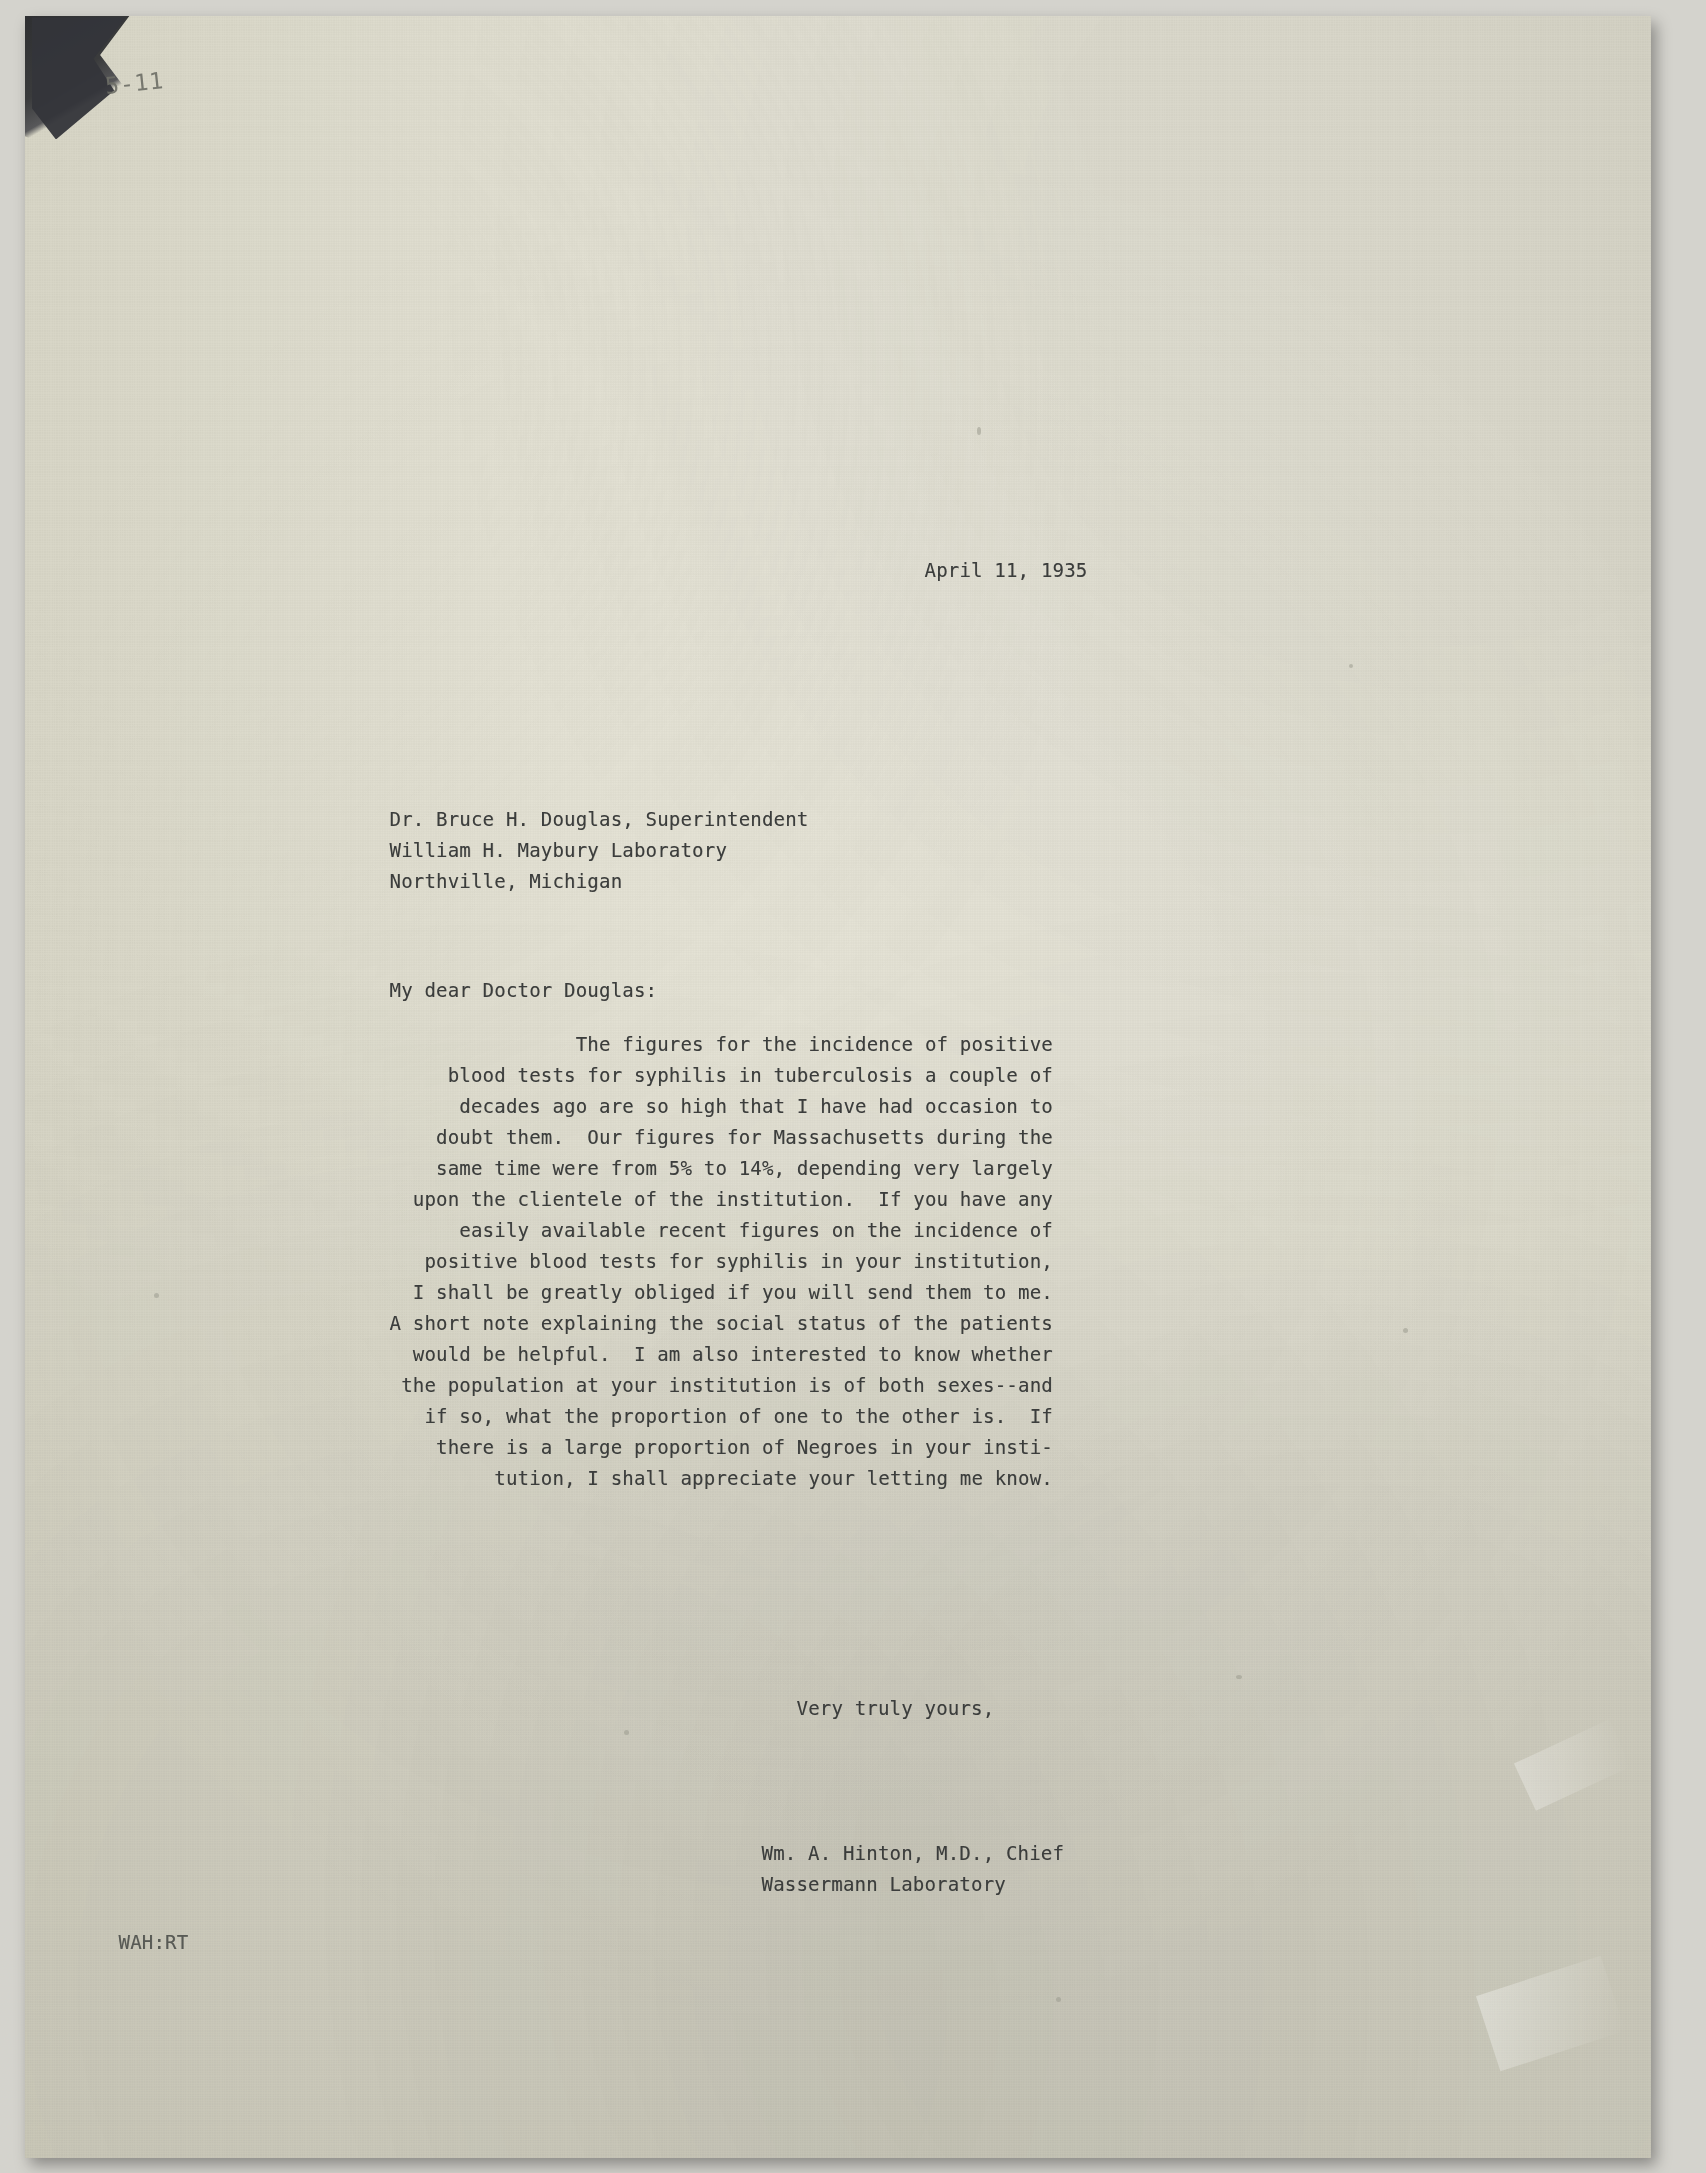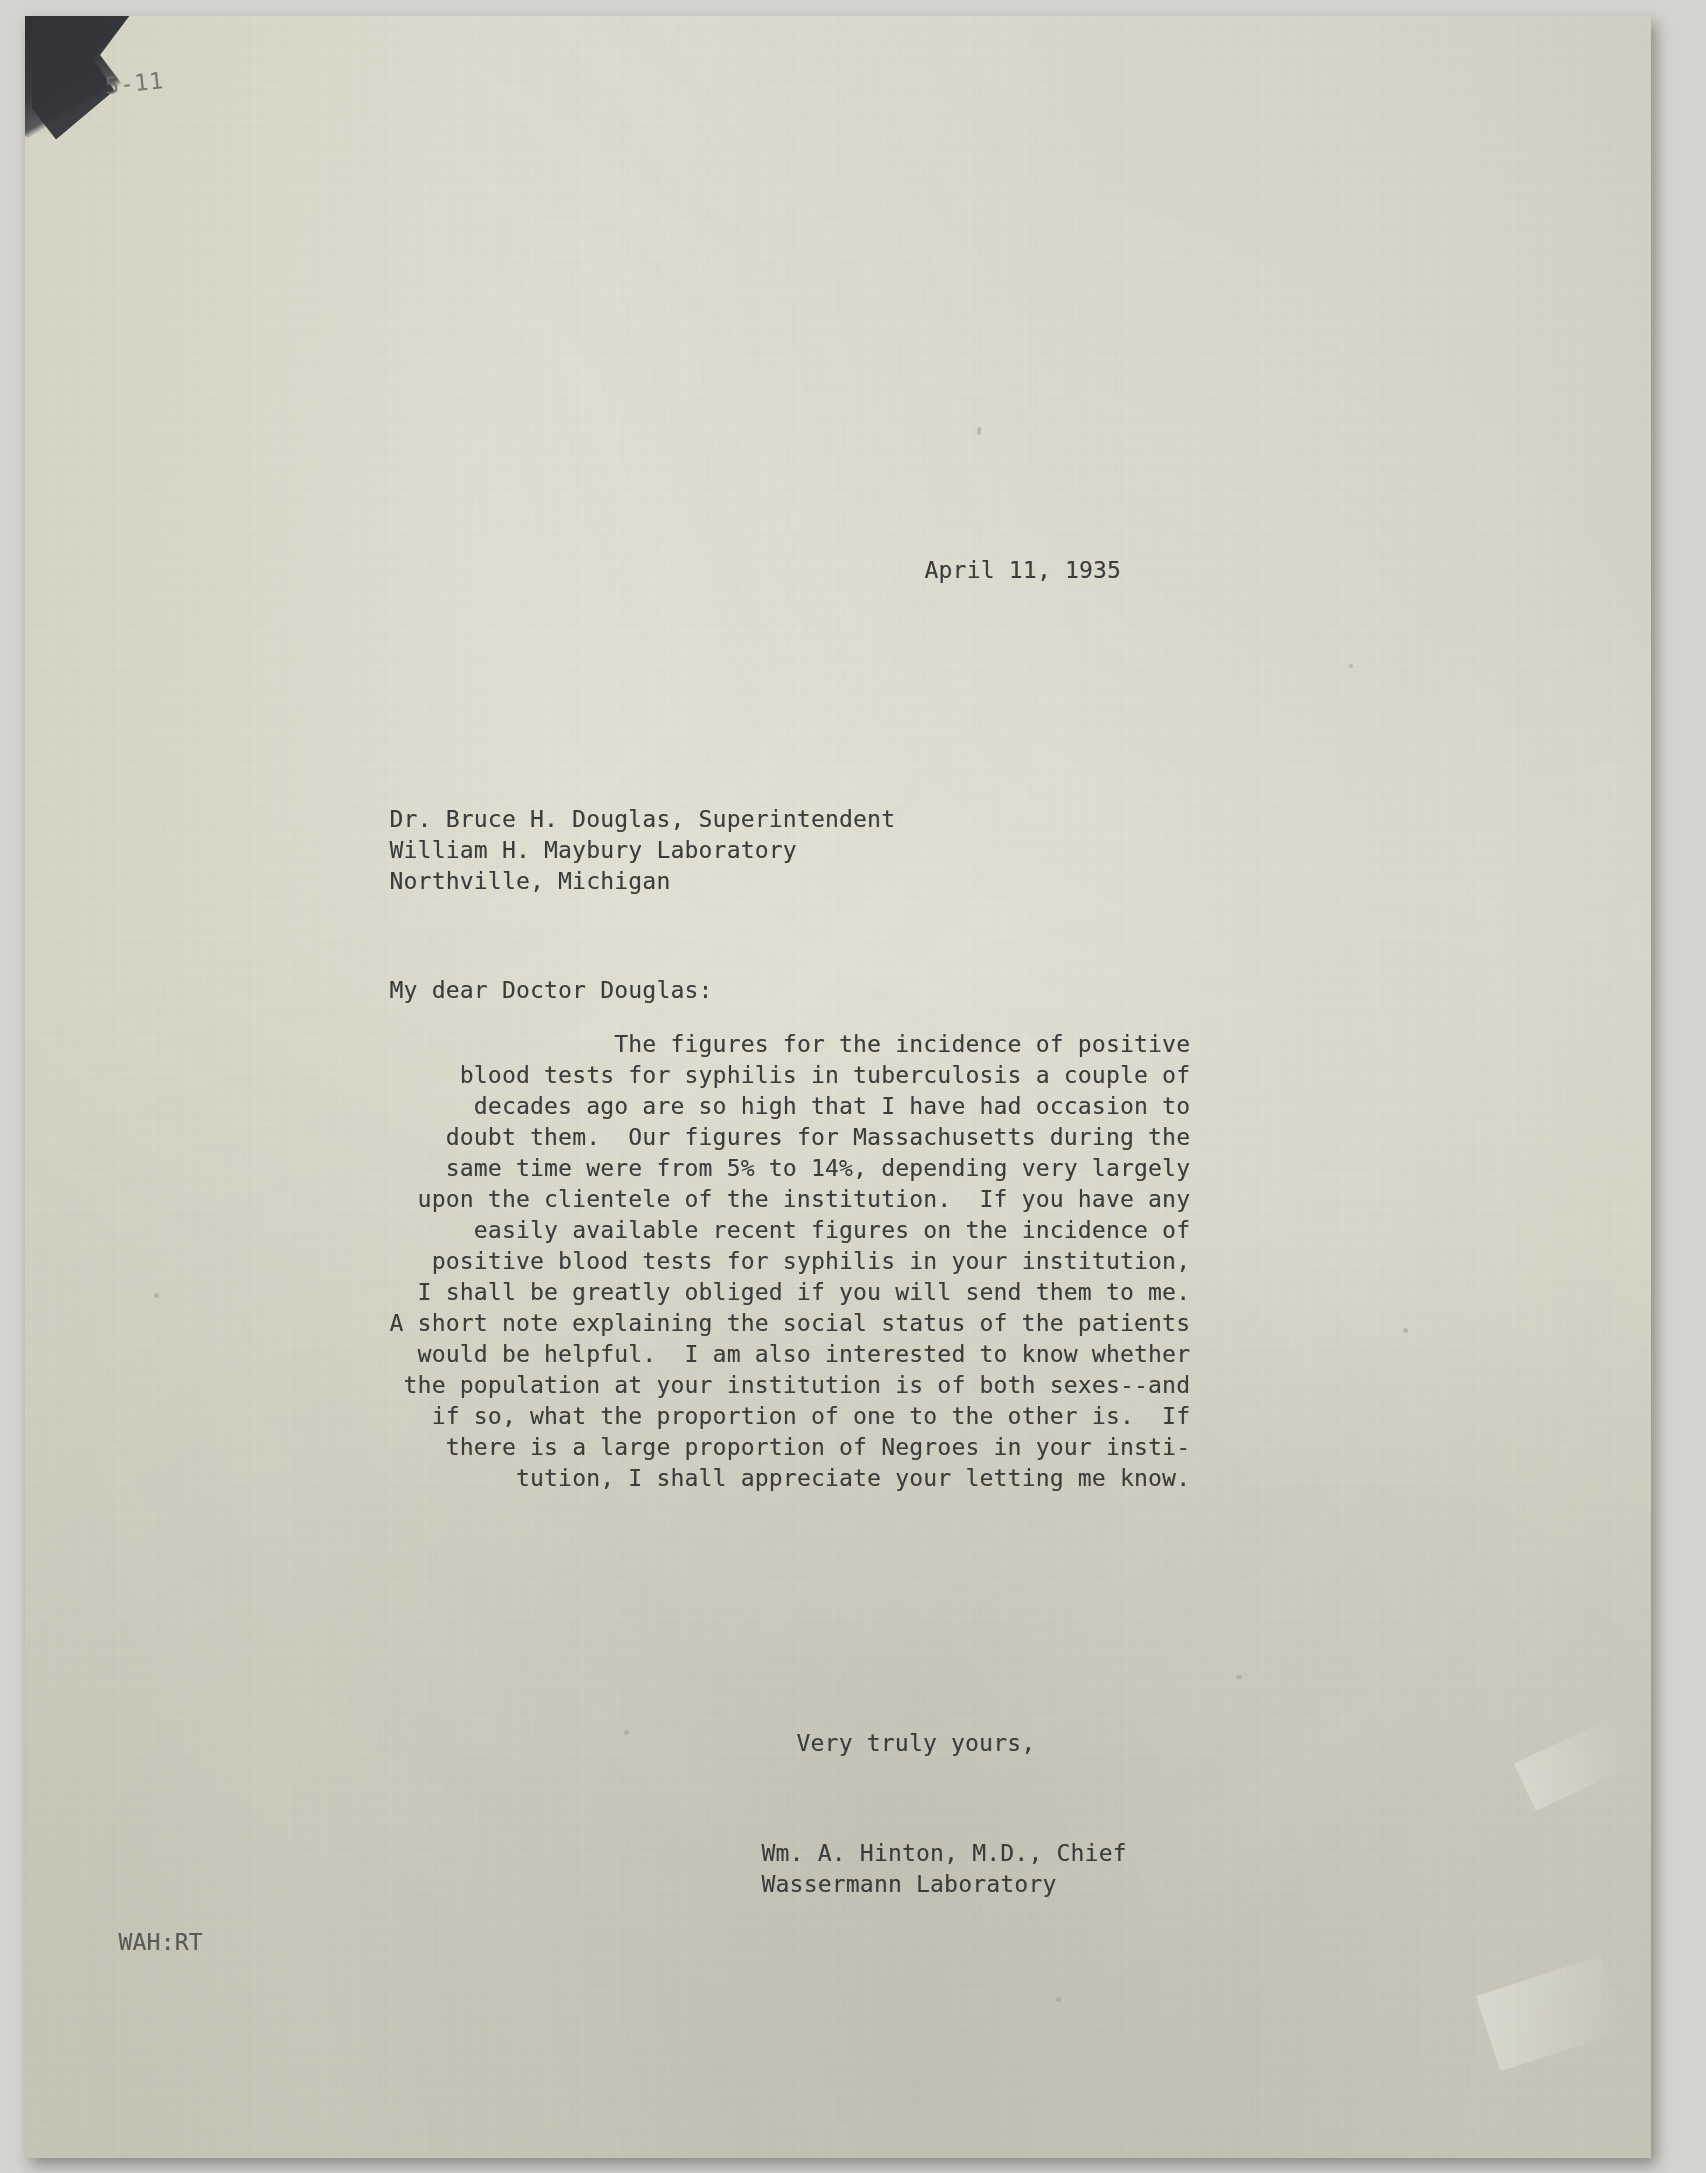--- a/index.html
+++ b/index.html
@@ -97,7 +97,7 @@
     color: #3b3d3c;
     white-space: pre;
     line-height: 31px;
-    font-size: 23px;
+    font-size: 19px;
     letter-spacing: 0.2px;
     text-shadow: 0.3px 0.3px 0 rgba(60,60,58,0.35);
   }

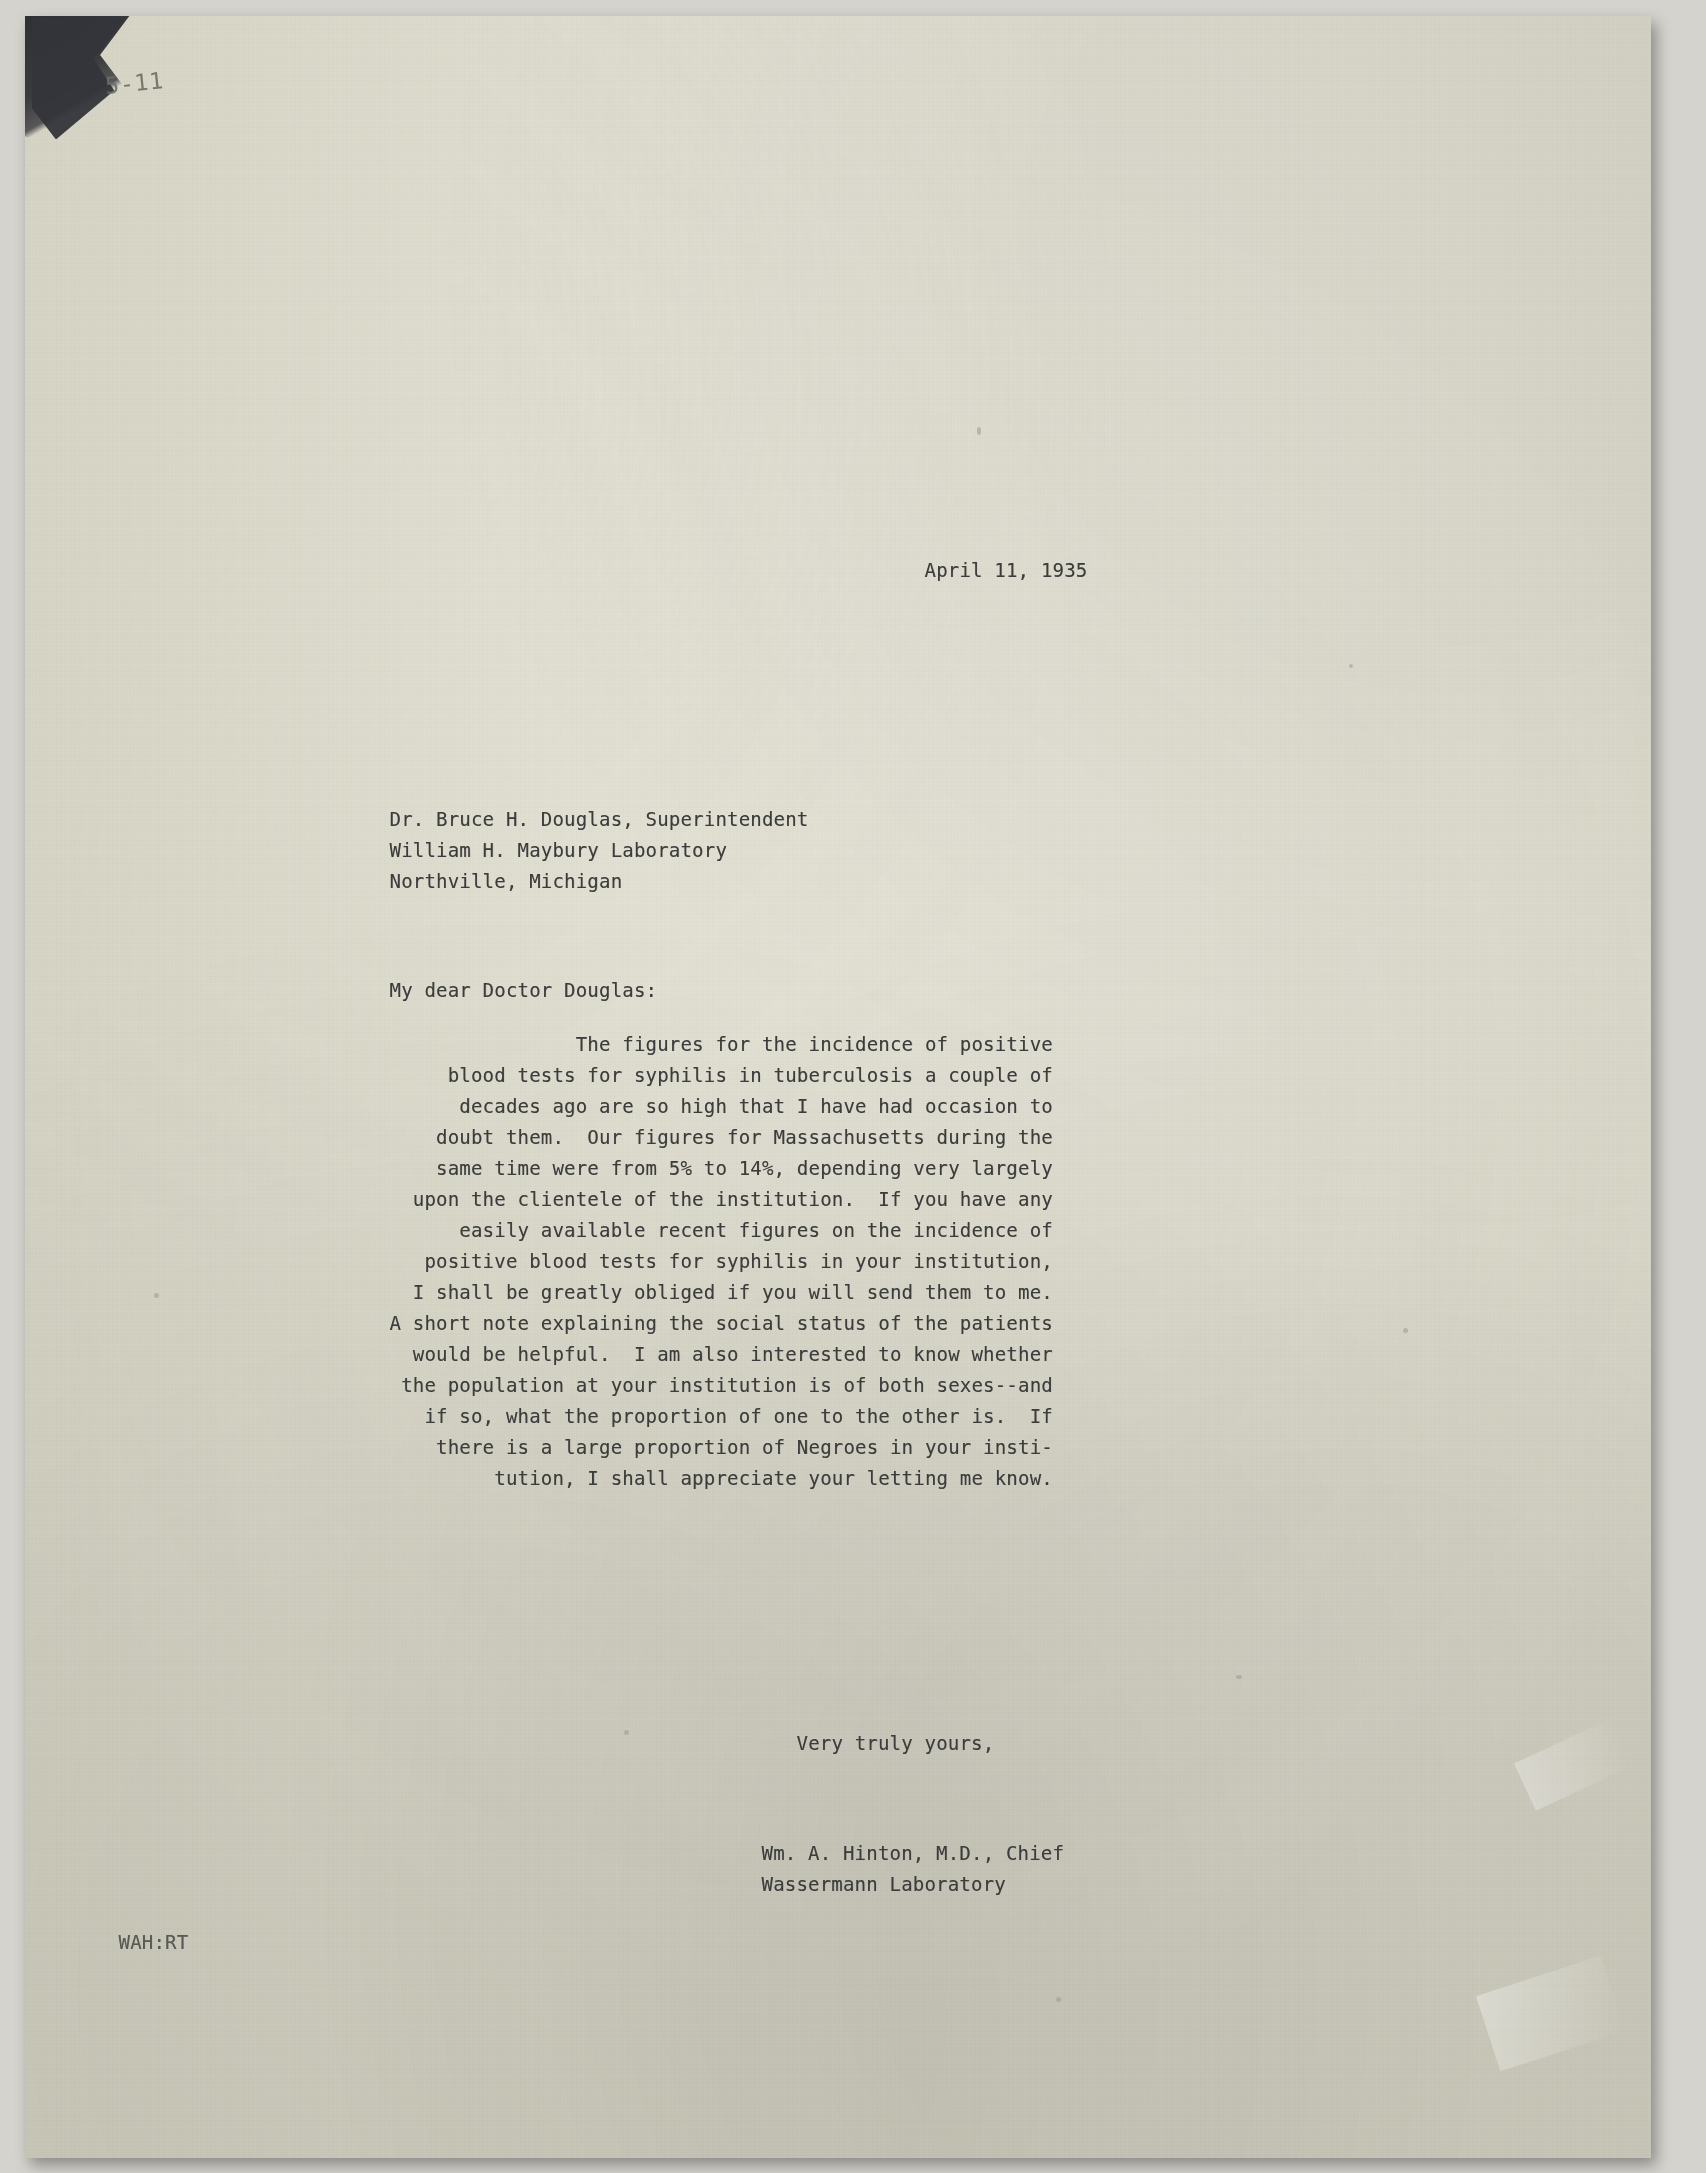--- a/index.html
+++ b/index.html
@@ -132,7 +132,6 @@
   #closing {
     left: 772px;
     top: 1677px;
-    margin-top: 35px;
   }
 
   #signature {

